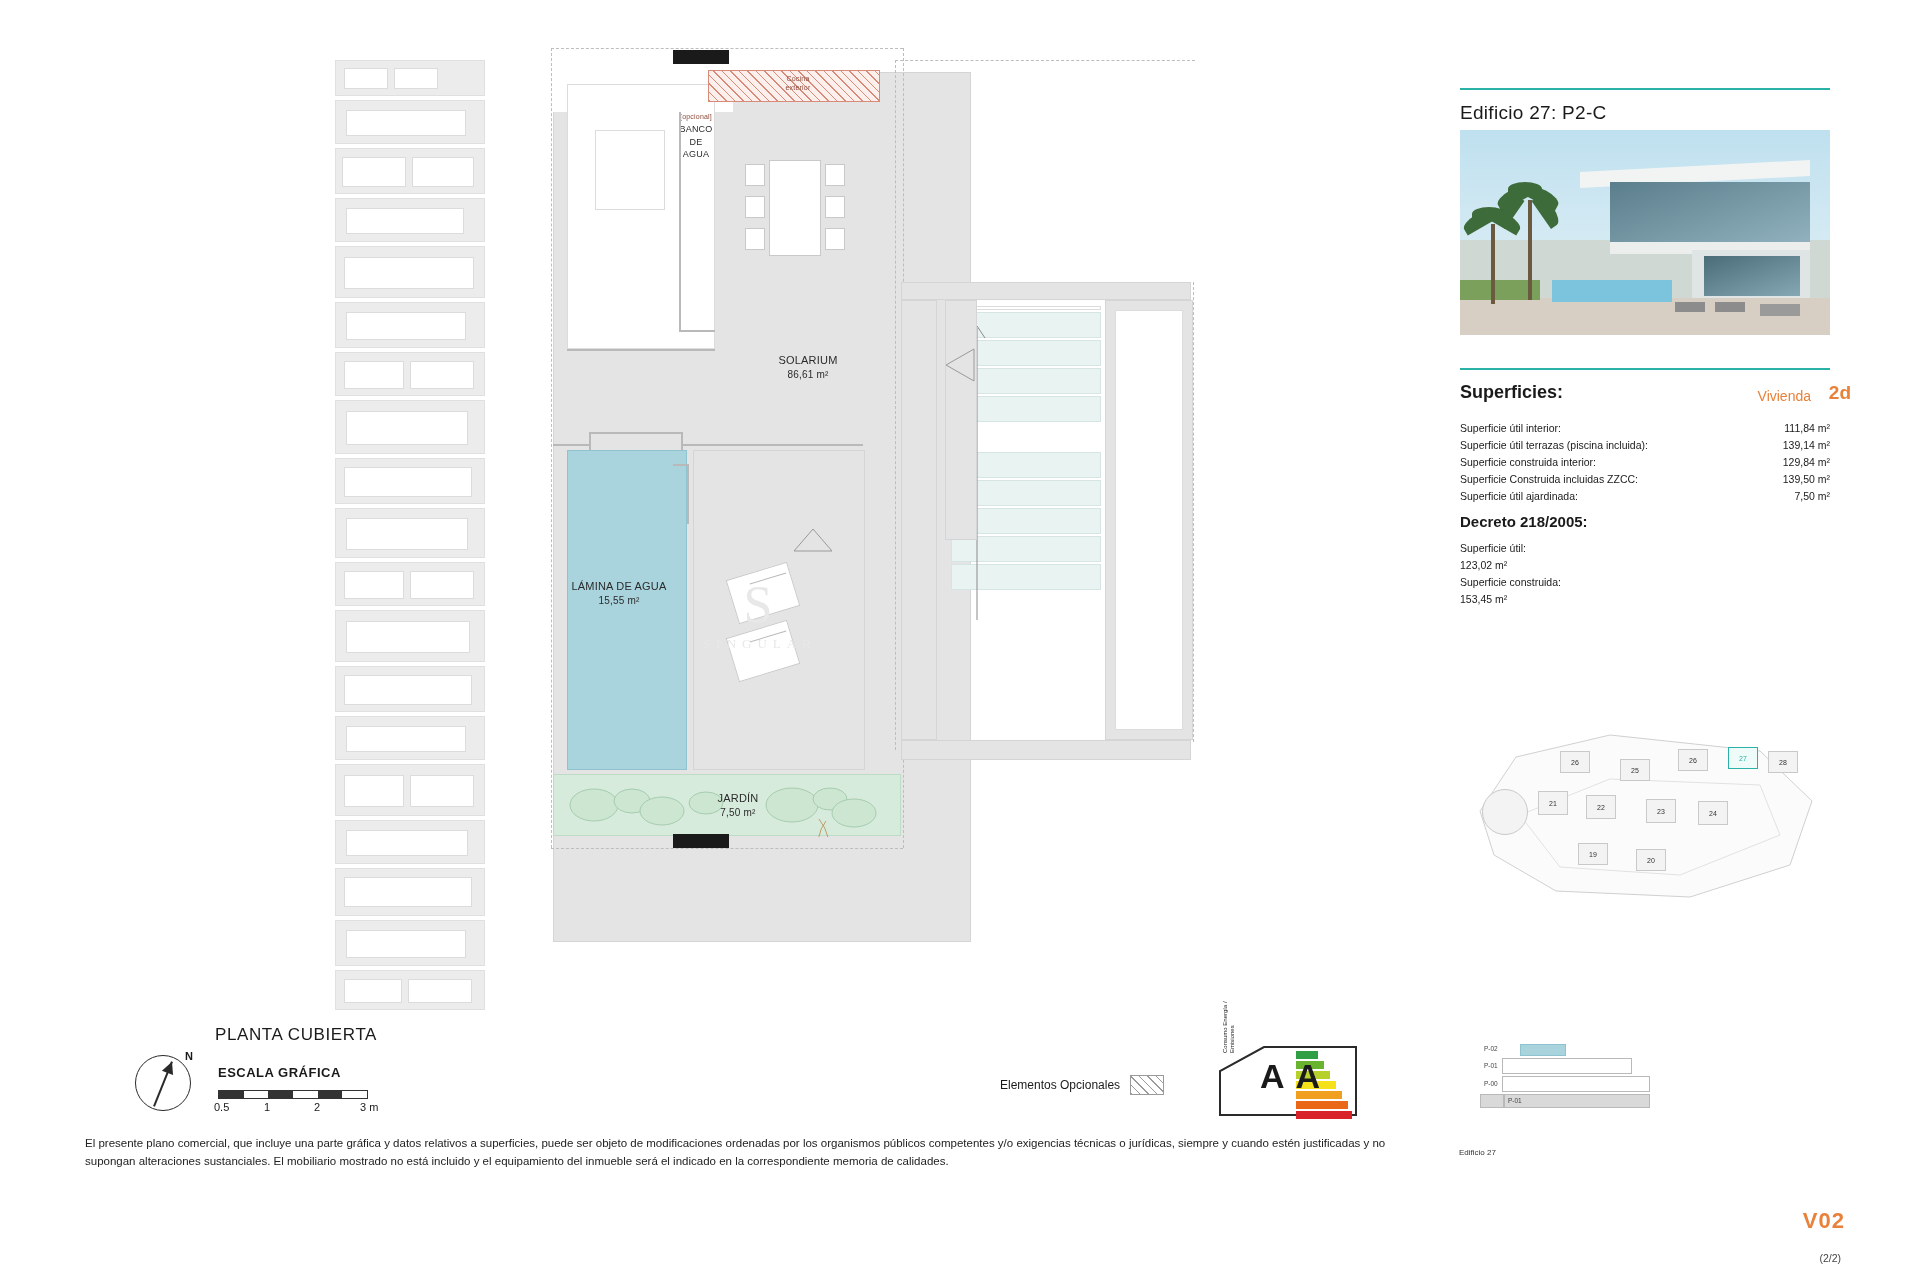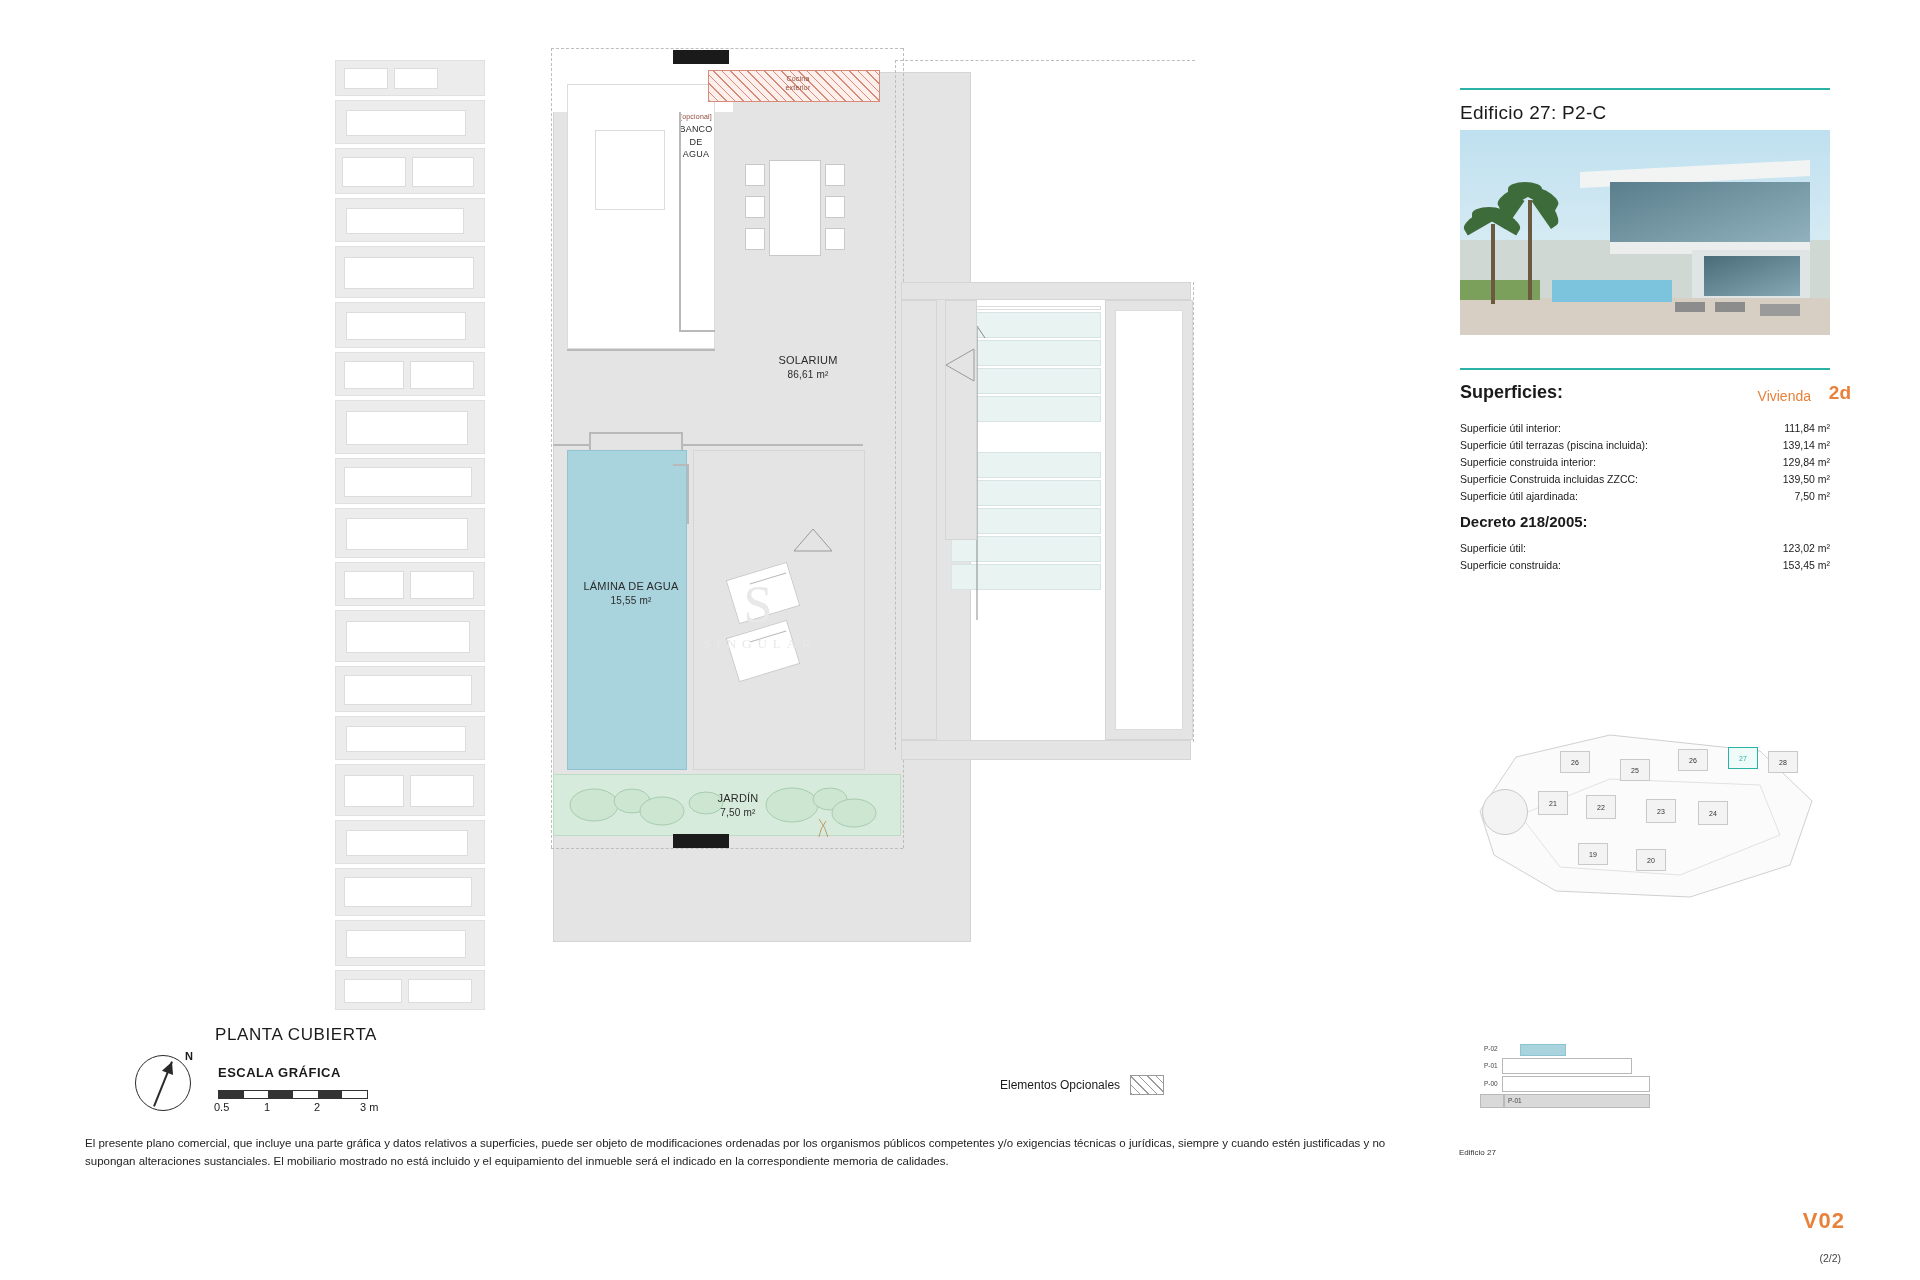--- a/index.html
+++ b/index.html
@@ -111,7 +111,7 @@
 
   .dec-head { position:absolute; left:5px; top:513px; font-size:15px; font-weight:bold; }
   .dec-list { position:absolute; left:5px; top:540px; width:370px; font-size:10.5px; line-height:1.62; }
-  .dec-list .row { display:flex; justify-content:space-between; }
+  .dec-list .row { display:flex; justify-content:space-between;flex-direction:column; }
 
   
   .sitemap { position:absolute; left:5px; top:715px; width:370px; height:200px; }

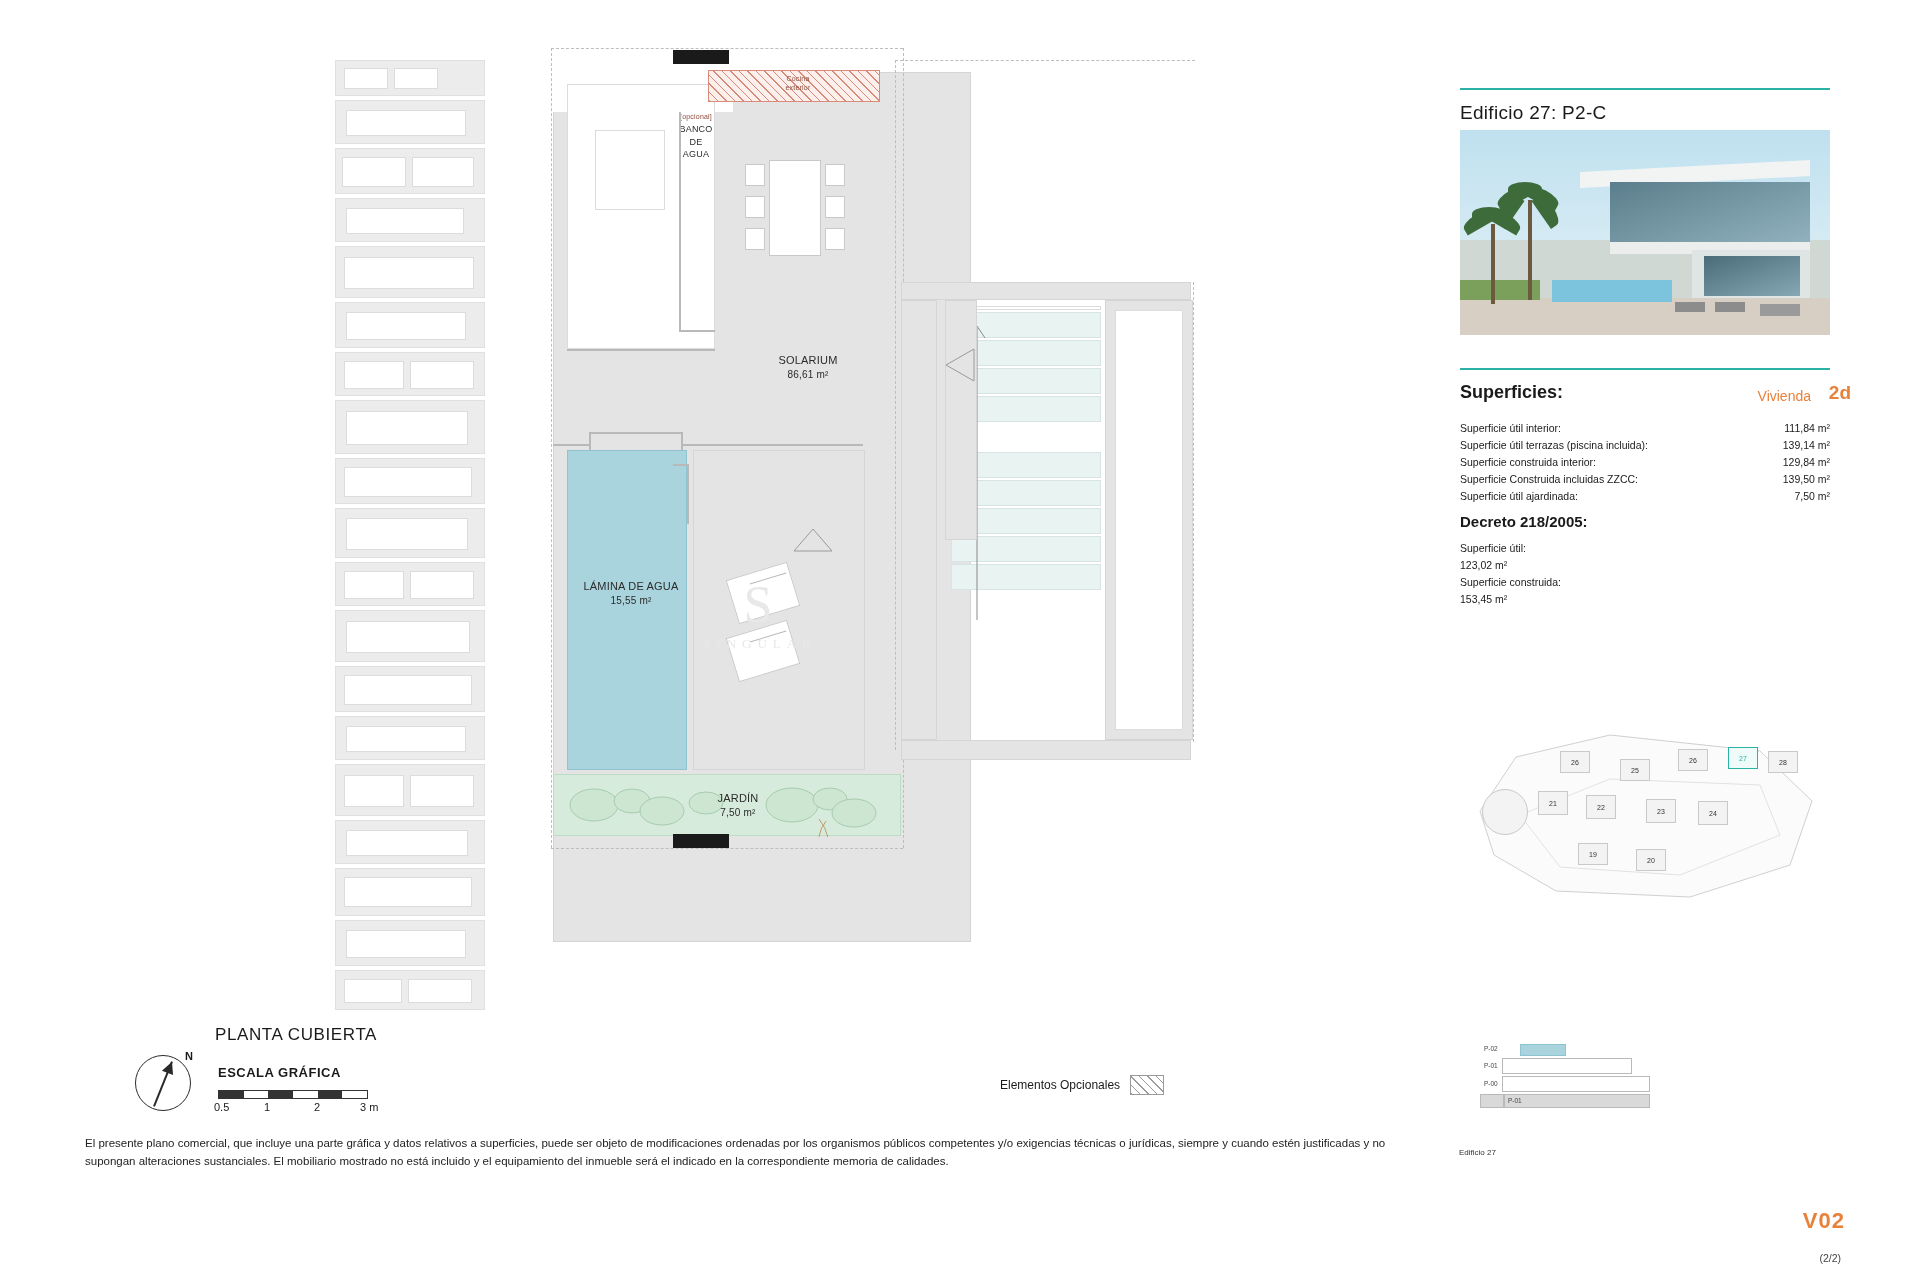--- a/index.html
+++ b/index.html
@@ -252,7 +252,7 @@
       <div class="thinline" style="left:130px;top:372px;width:180px;height:1.5px;"></div>
 
       <div class="pool" style="left:14px;top:378px;width:120px;height:320px;"></div>
-      <div class="lbl" style="left:12px;top:508px;width:132px;">
+      <div class="lbl" style="left:0;top:508px;width:132px;">
         <span>LÁMINA DE AGUA</span><br>
         <span class="sub">15,55 m²</span>
       </div>

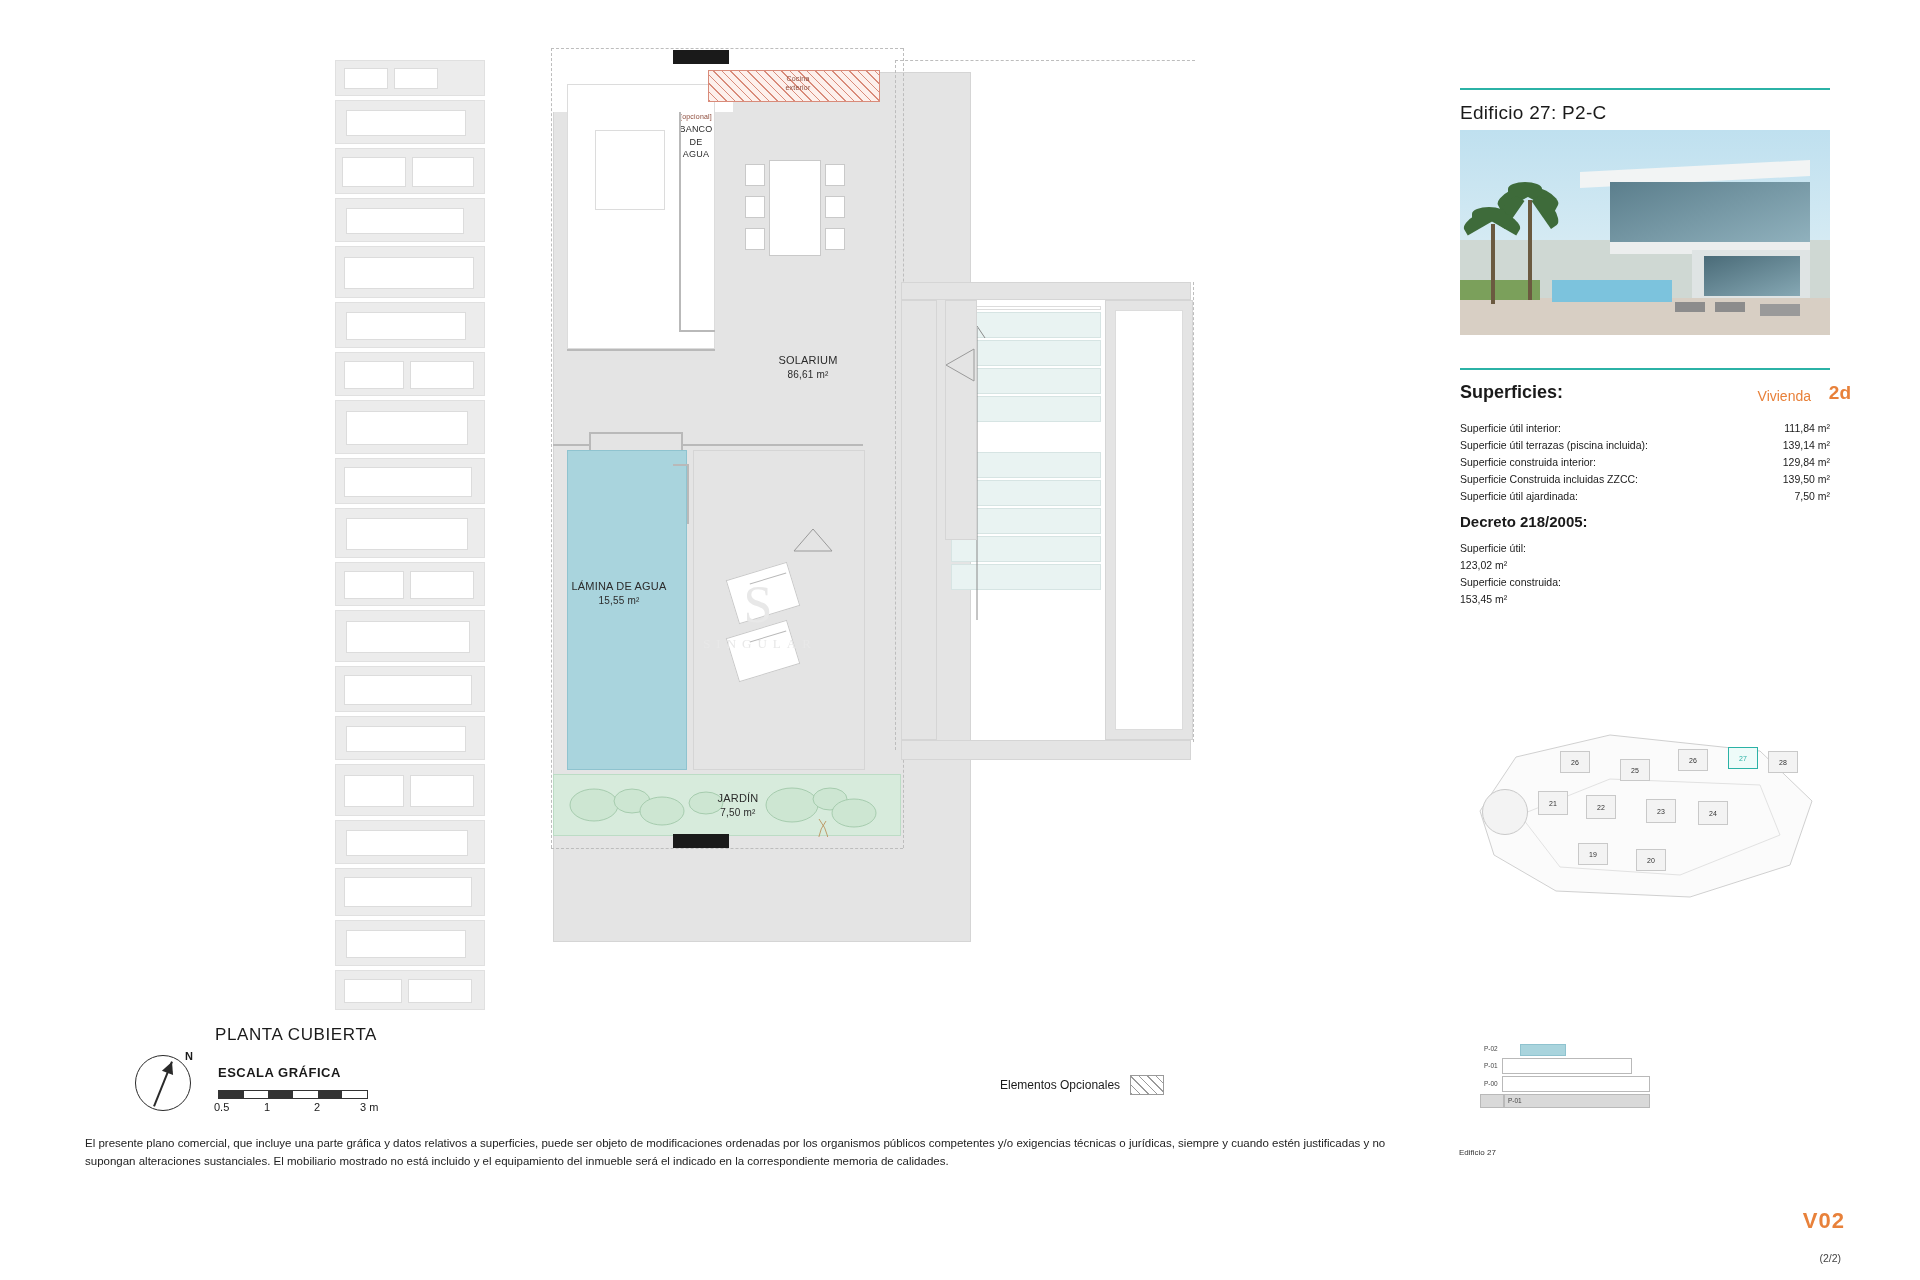--- a/index.html
+++ b/index.html
@@ -369,6 +369,22 @@
       <span class="opt-swatch"></span>
     </div>
 
+    <div class="energy">
+      <svg width="140" height="72" style="position:absolute;left:0;top:0;">
+        <path d="M2 70 L2 26 L46 2 L138 2 L138 70 Z" fill="#ffffff" stroke="#2a2a2a" stroke-width="2"></path>
+      </svg>
+      <div class="energy-bars" style="left:78px;top:6px;width:58px;">
+        <div class="ebar" style="width:22px;background:#2f9e44;"></div>
+        <div class="ebar" style="width:28px;background:#69b42e;"></div>
+        <div class="ebar" style="width:34px;background:#b6d12b;"></div>
+        <div class="ebar" style="width:40px;background:#f4e11a;"></div>
+        <div class="ebar" style="width:46px;background:#f0a01e;"></div>
+        <div class="ebar" style="width:52px;background:#e96716;"></div>
+        <div class="ebar" style="width:56px;background:#d8232a;"></div>
+      </div>
+      <div class="energy-letters">A A</div>
+      <div class="energy-side">Consumo Energía / Emisiones</div>
+    </div>
 
     <div class="disclaimer">El presente plano comercial, que incluye una parte gráfica y datos relativos a superficies, puede ser objeto de modificaciones ordenadas por los organismos públicos competentes y/o exigencias técnicas o jurídicas, siempre y cuando estén justificadas y no supongan alteraciones sustanciales. El mobiliario mostrado no está incluido y el equipamiento del inmueble será el indicado en la correspondiente memoria de calidades.</div>
   </div>

